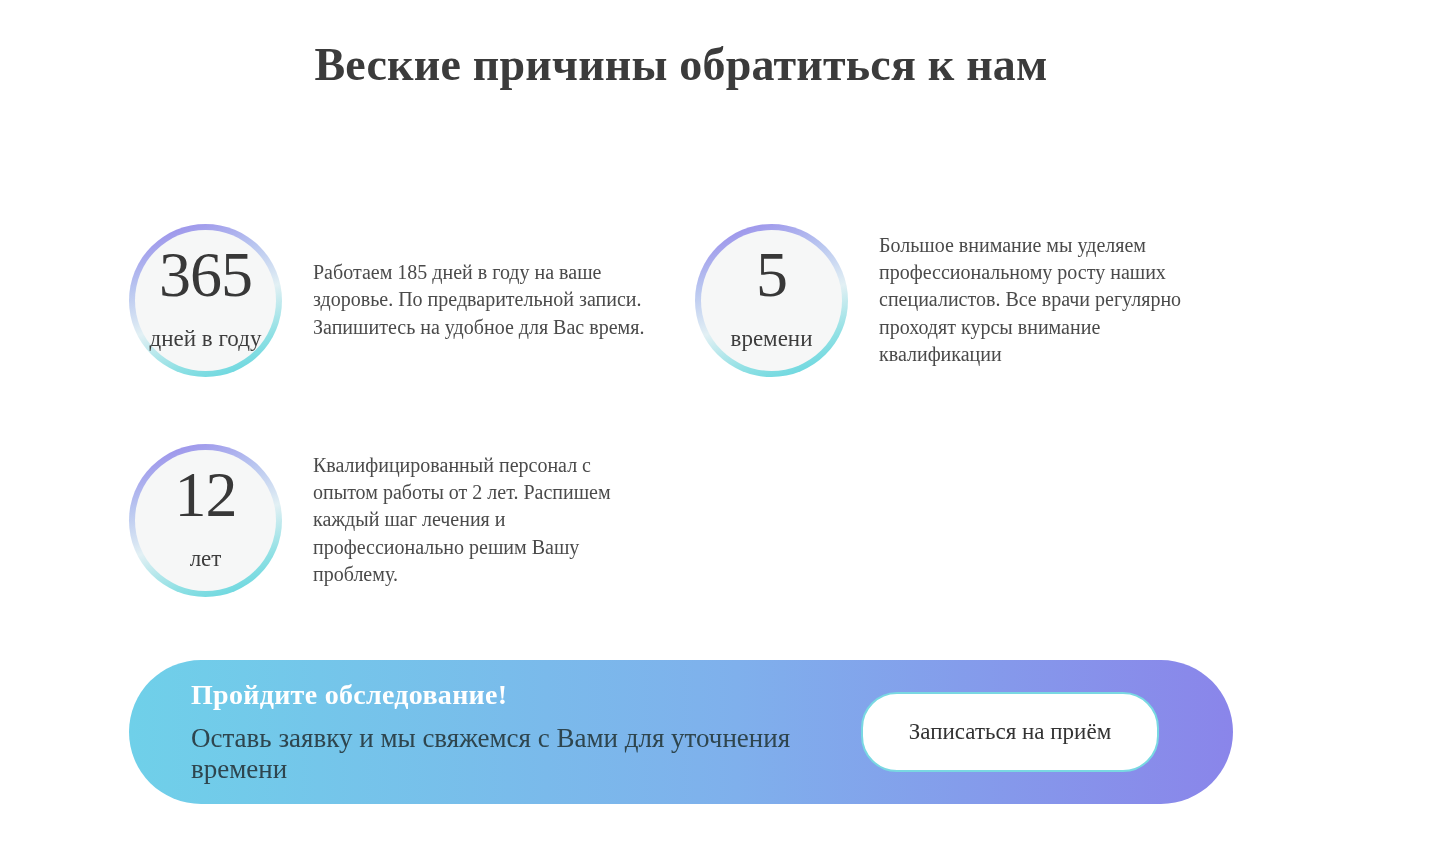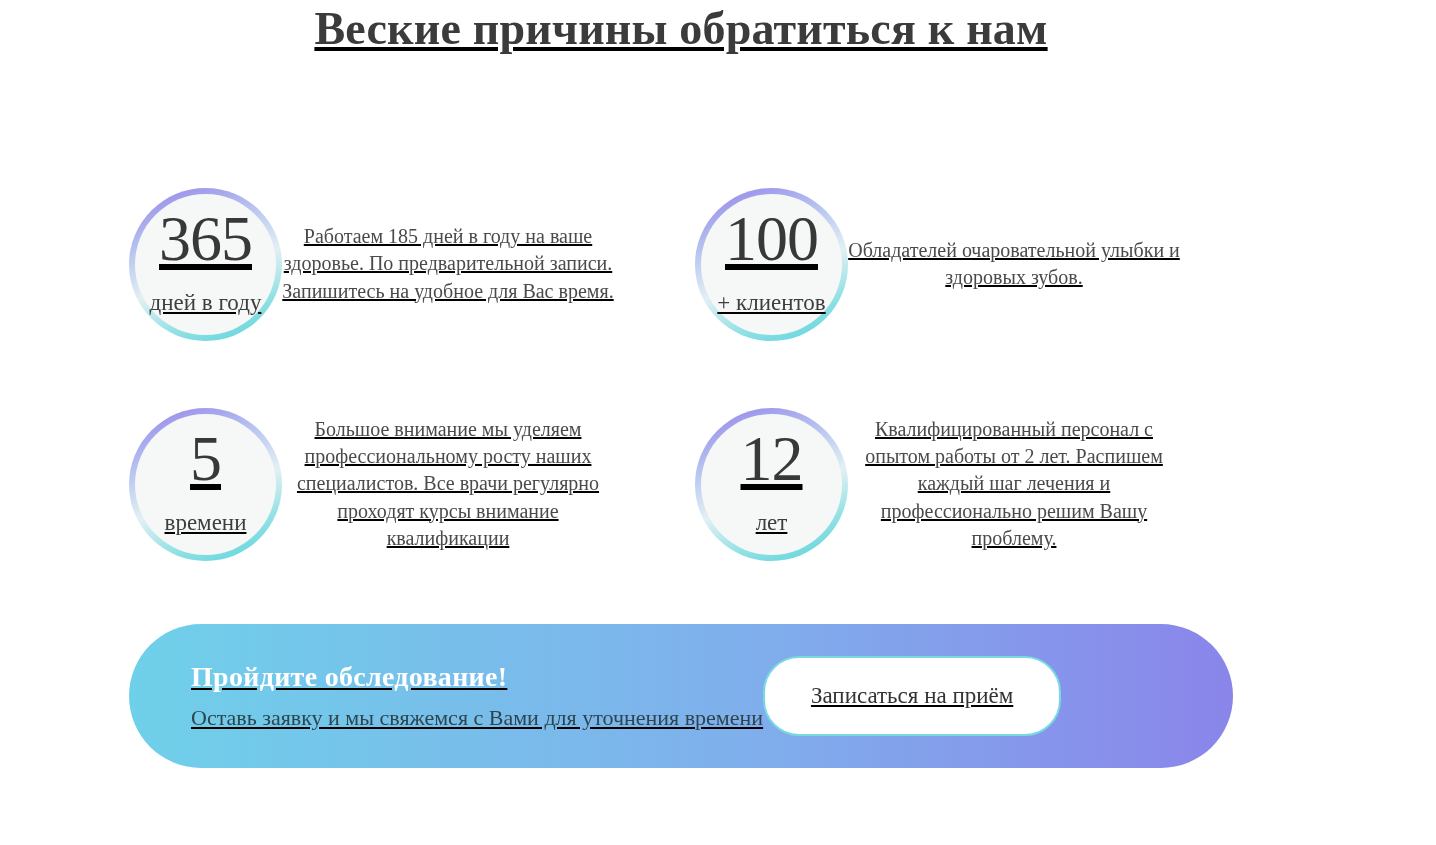--- a/index.html
+++ b/index.html
@@ -15,7 +15,7 @@
   .container {
     width: 1104px;
     margin-left: 129px;
-    text-decoration: underline;
+    padding-top: 36px;
   }
   .section-title {
     margin: 0;

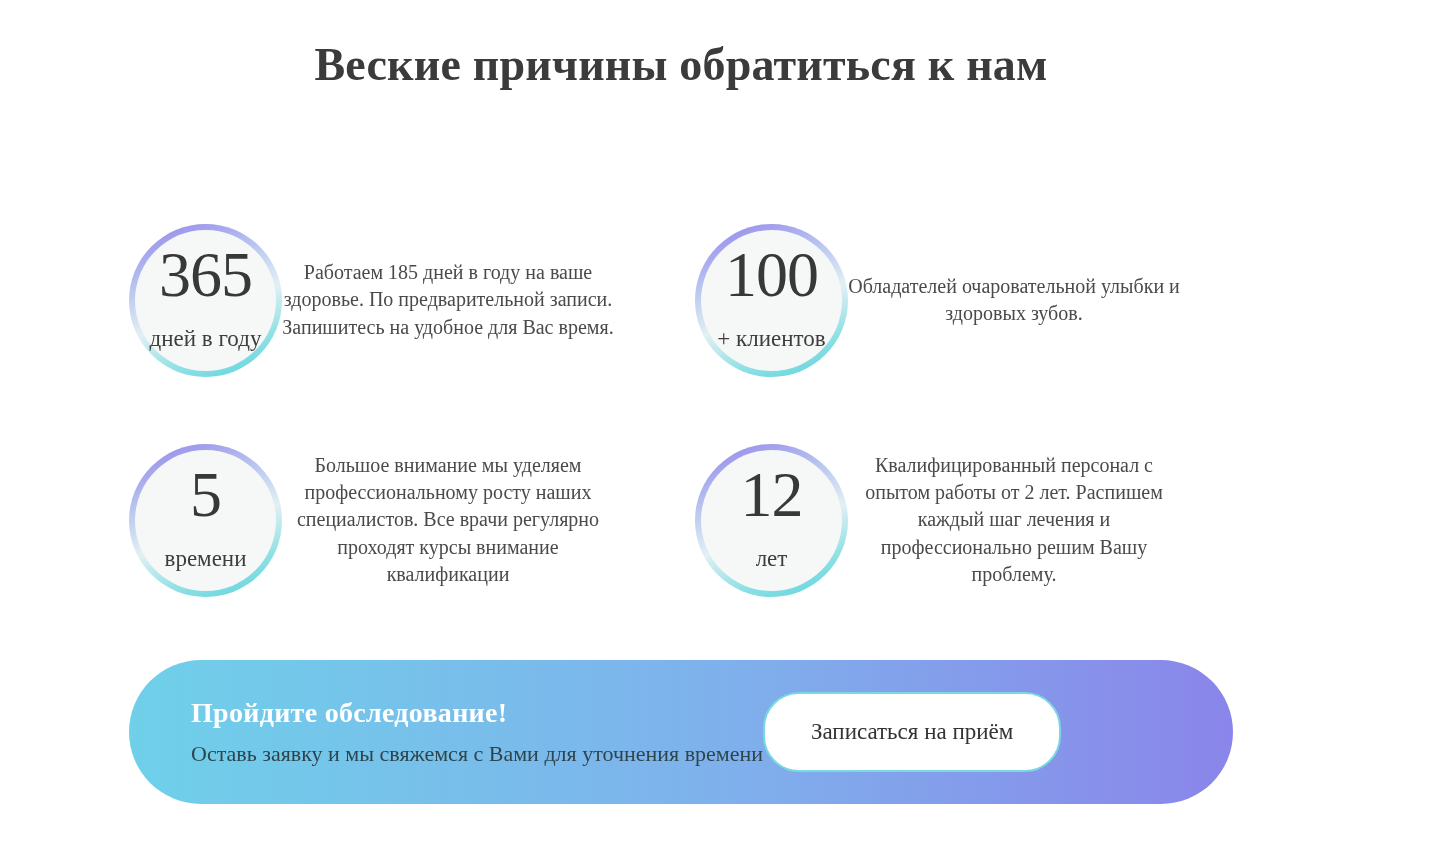--- a/index.html
+++ b/index.html
@@ -36,7 +36,7 @@
   .reason {
     display: flex;
     align-items: center;
-    text-align: center;
+    gap: 31px;
   }
   .stat-circle {
     flex-shrink: 0;

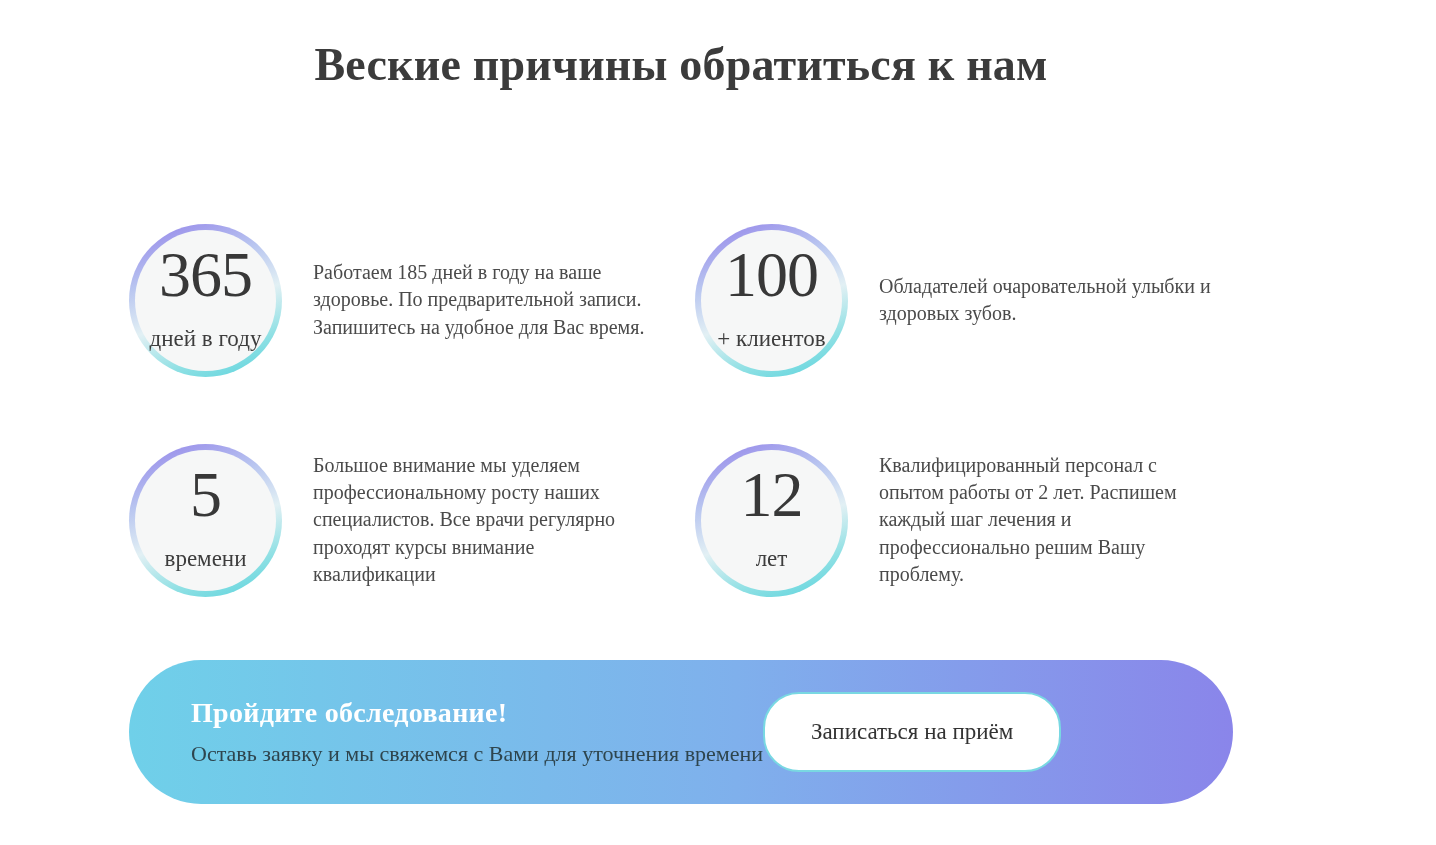--- a/index.html
+++ b/index.html
@@ -136,15 +136,6 @@
       <p class="reason-text">Работаем 185 дней в году на ваше здоровье. По предварительной записи. Запишитесь на удобное для Вас время.</p>
     </div>
 
-    <div class="reason">
-      <div class="stat-circle">
-        <div class="stat-circle-inner">
-          <div class="stat-number">100</div>
-          <div class="stat-unit">+ клиентов</div>
-        </div>
-      </div>
-      <p class="reason-text">Обладателей очаровательной улыбки и здоровых зубов.</p>
-    </div>
 
     <div class="reason">
       <div class="stat-circle">

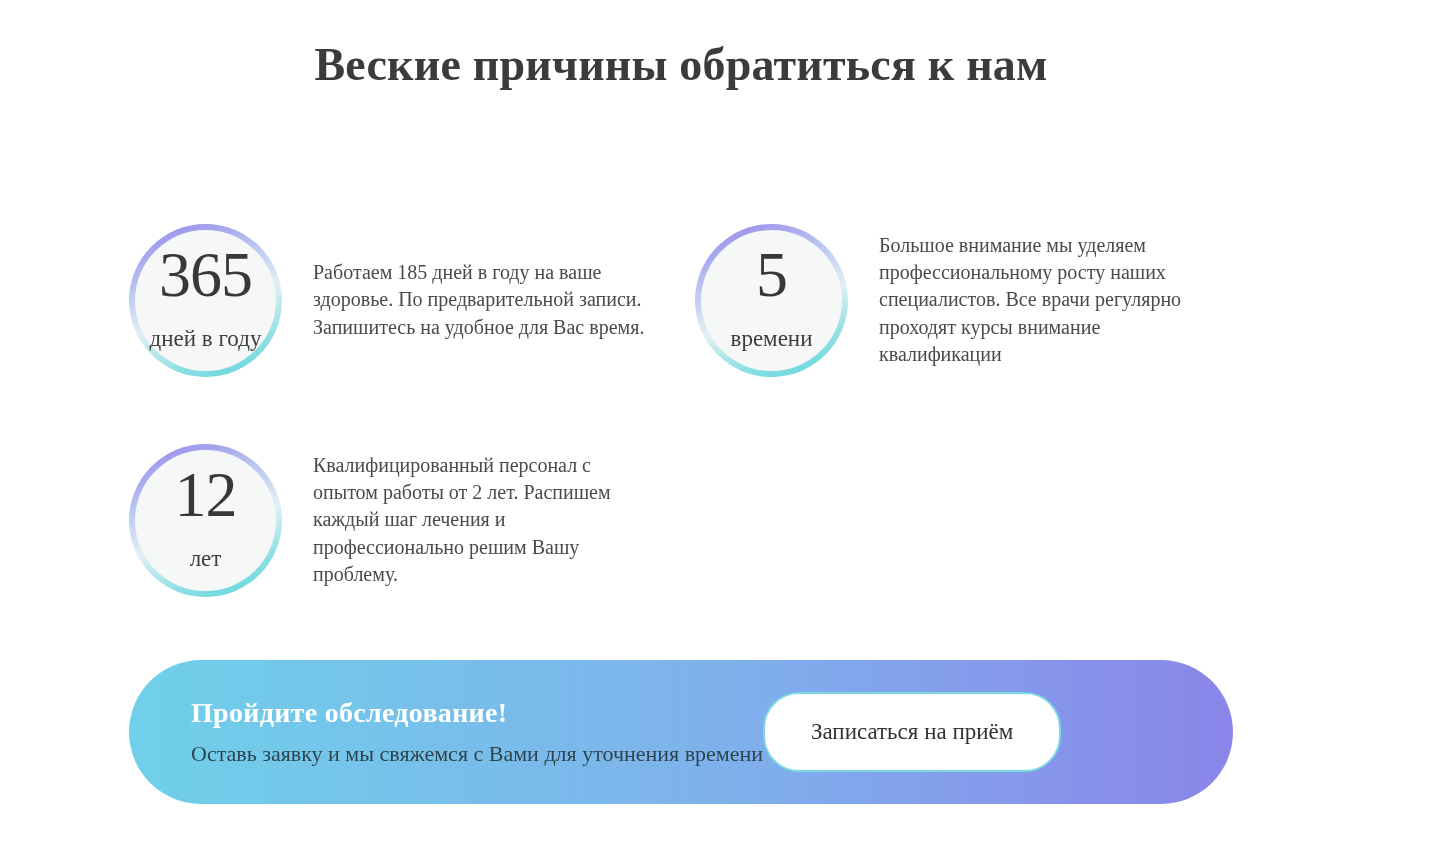--- a/index.html
+++ b/index.html
@@ -100,7 +100,7 @@
     letter-spacing: 0.3px;
   }
   .cta-subtitle {
-    font-size: 22px;
+    font-size: 27px;
     color: #2e454e;
     margin-top: 12px;
   }

